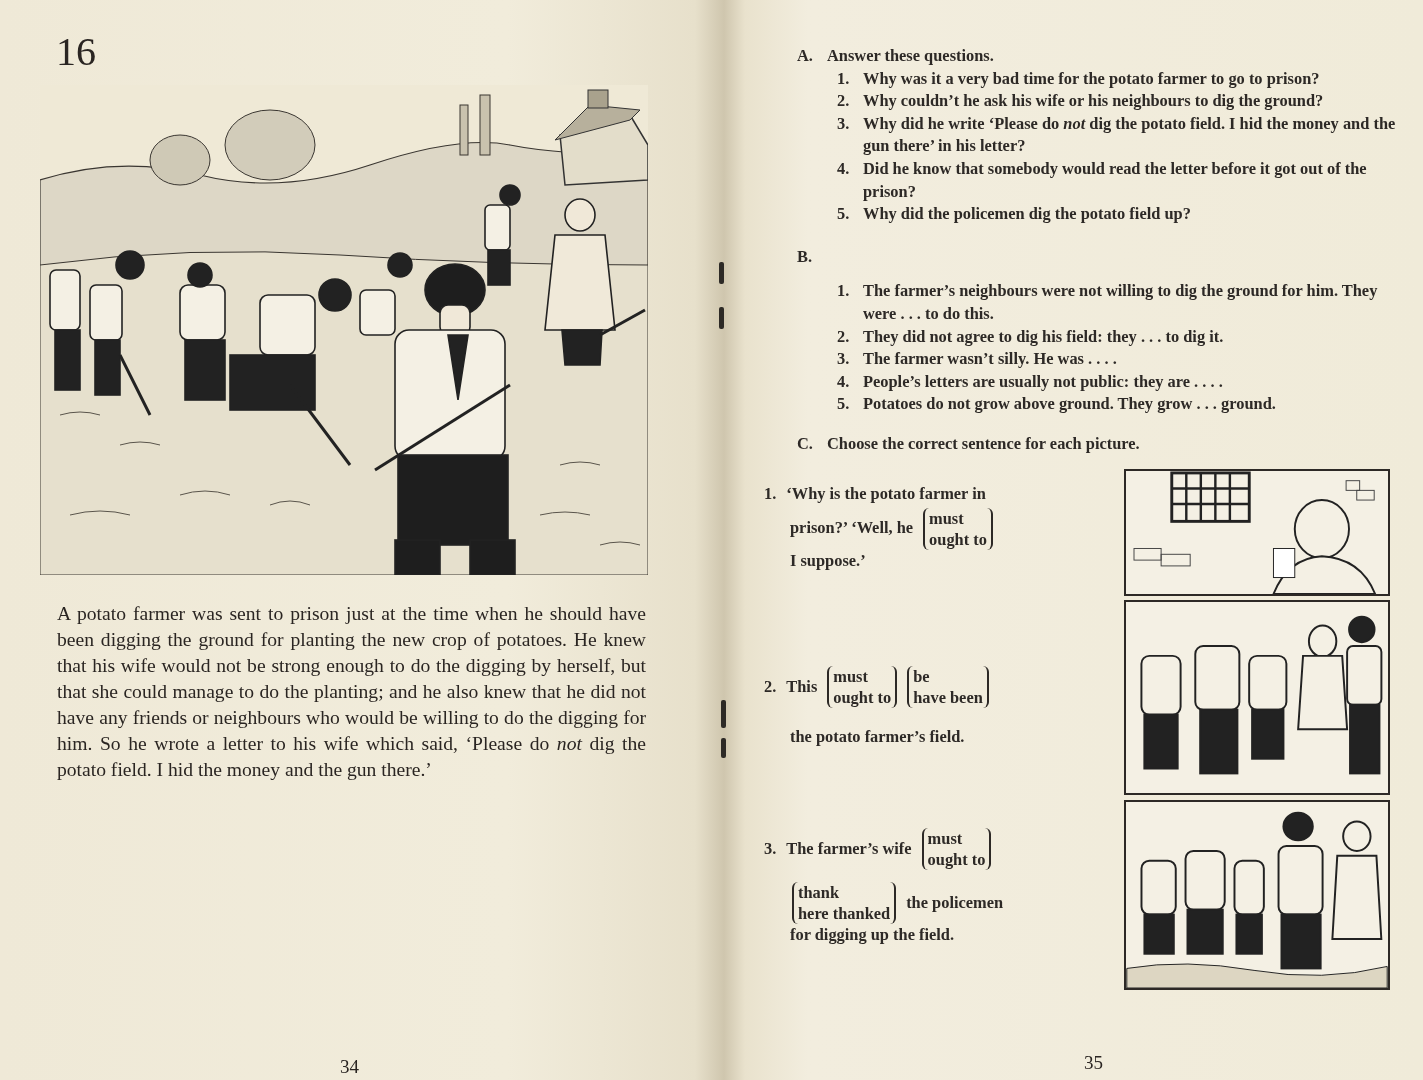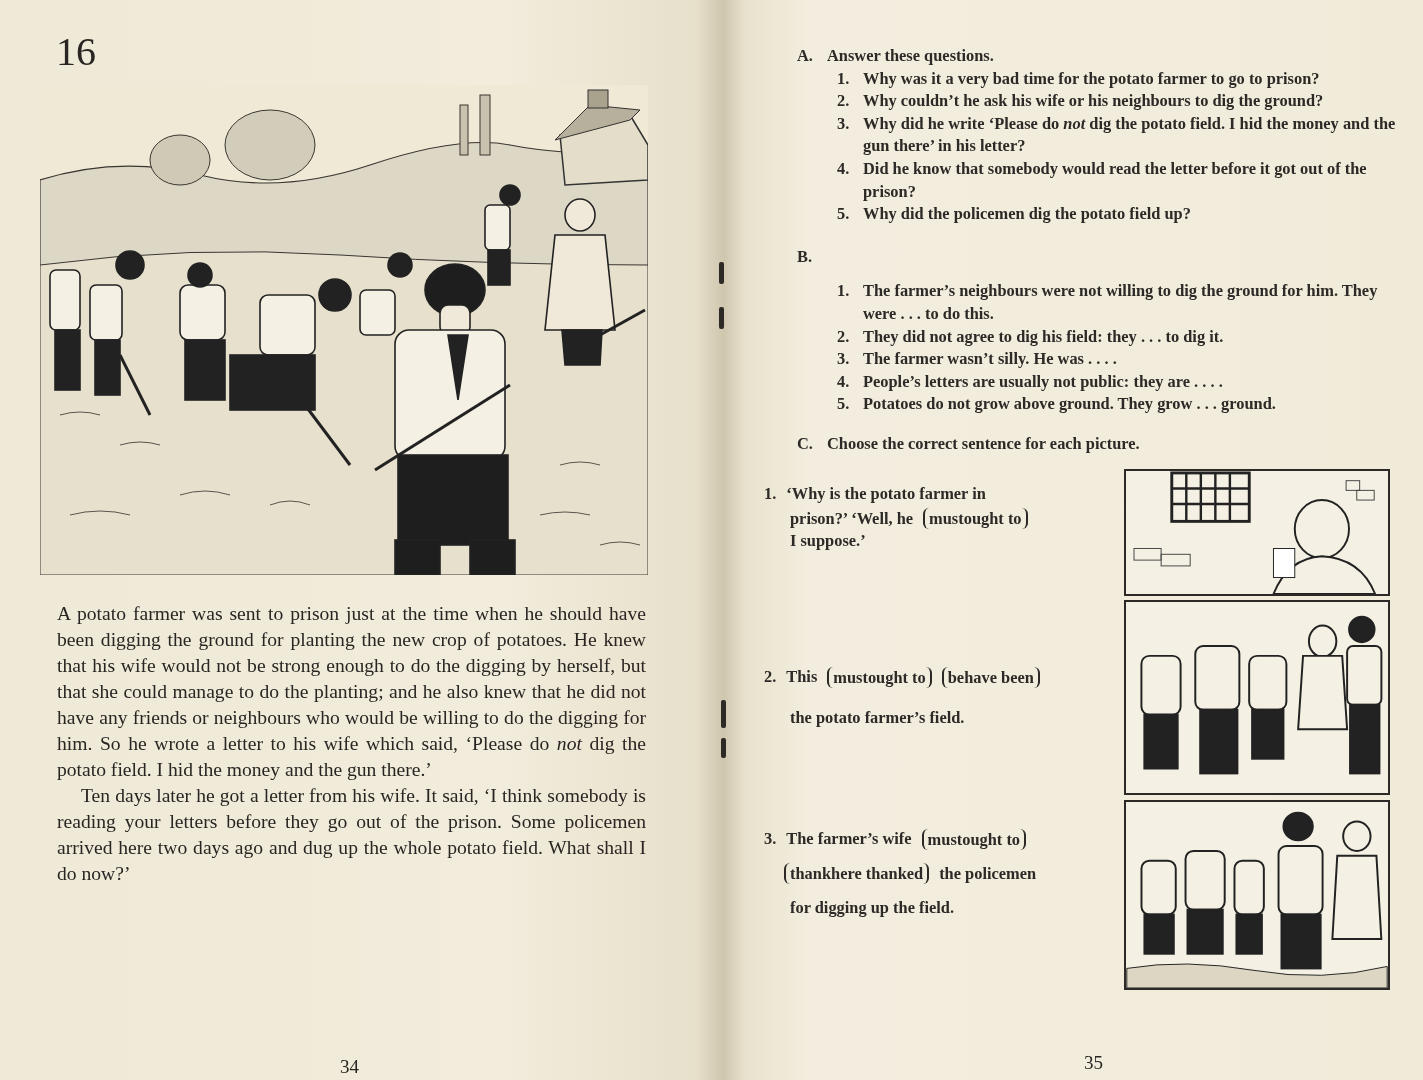--- a/index.html
+++ b/index.html
@@ -43,7 +43,7 @@
 
   .choice-block { position: absolute; left: 40px; font-size: 16.4px; line-height: 22.6px; font-weight: bold; color: #2d2926; }
   .brace { display: inline-flex; align-items: center; vertical-align: middle; }
-  .brace .opts { display: inline-flex; flex-direction: row; padding: 0 4px; line-height: 21px; border-left: 2px solid #2d2926; border-right: 2px solid #2d2926; border-radius: 6px; }
+  .brace .opts { display: inline-flex; flex-direction: column; padding: 0 4px; line-height: 21px; border-left: 2px solid #2d2926; border-right: 2px solid #2d2926; border-radius: 6px; }
   .line { display: flex; align-items: center; gap: 10px; }
 
   .panel { position: absolute; left: 400px; width: 266px; border: 2px solid #2d2926; background: #f4f0e4; }

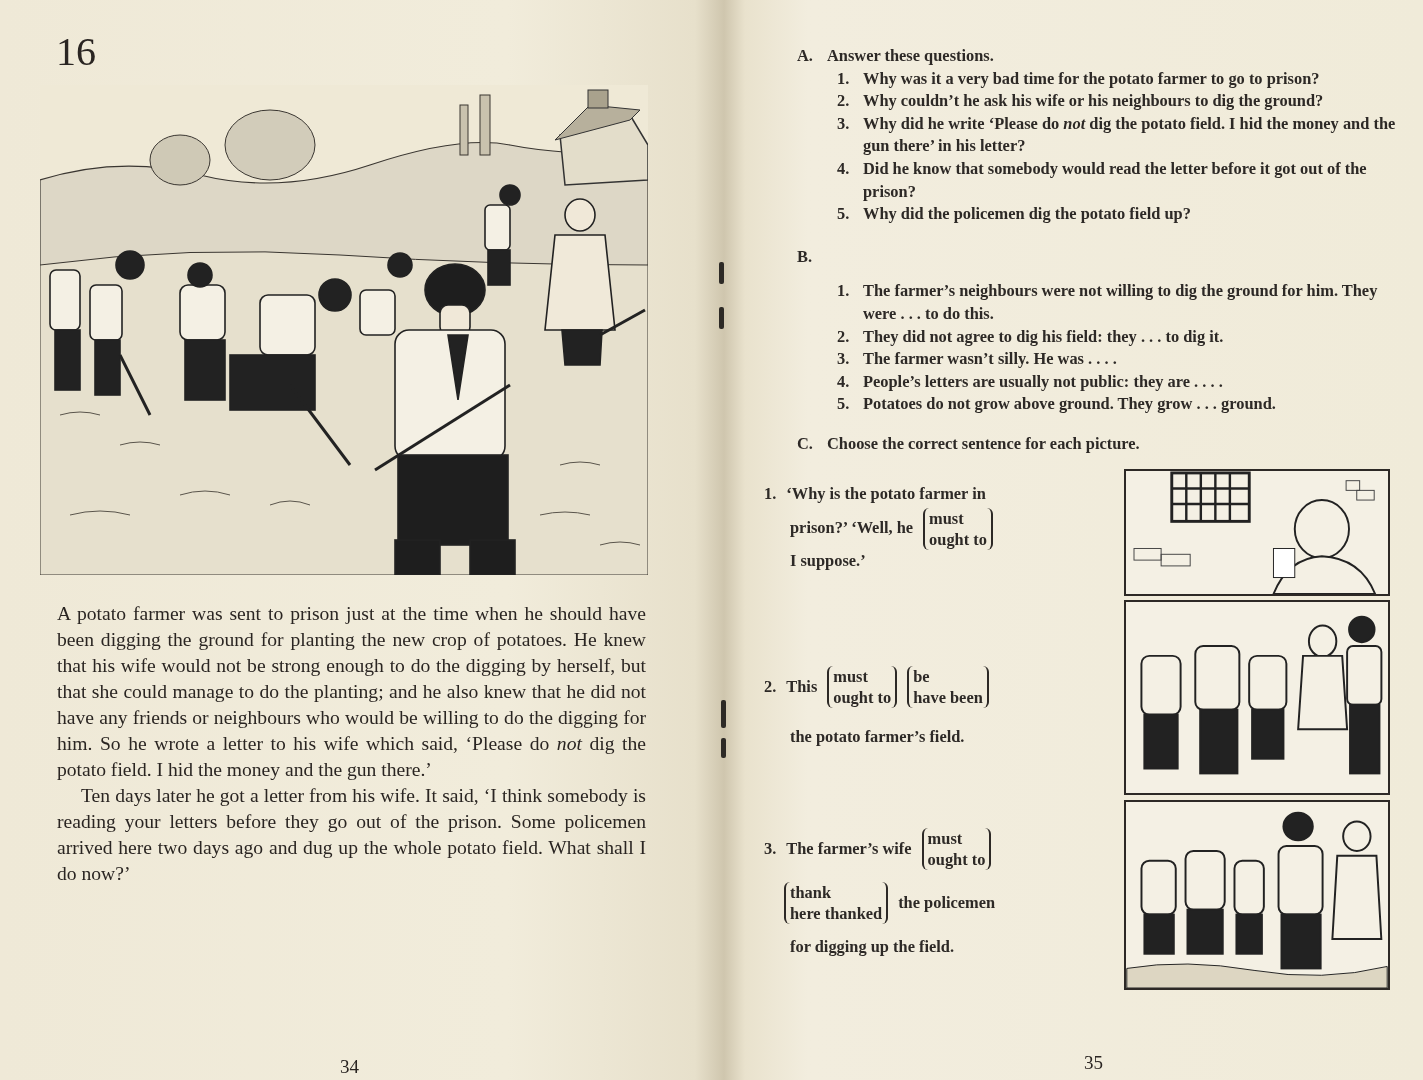--- a/index.html
+++ b/index.html
@@ -119,7 +119,6 @@
 
     <div class="story">
       <p><span>A potato farmer was sent to prison just at the time when he should have been digging the ground for planting the new crop of potatoes. He knew that his wife would not be strong enough to do the digging by herself, but that she could manage to do the planting; and he also knew that he did not have any friends or neighbours who would be willing to do the digging for him. So he wrote a letter to his wife which said, ‘Please do </span><em>not</em><span> dig the potato field. I hid the money and the gun there.’</span></p>
-      <p class="indent">Ten days later he got a letter from his wife. It said, ‘I think somebody is reading your letters before they go out of the prison. Some policemen arrived here two days ago and dug up the whole potato field. What shall I do now?’</p>
     </div>
 
     <div class="page-num left">34</div>

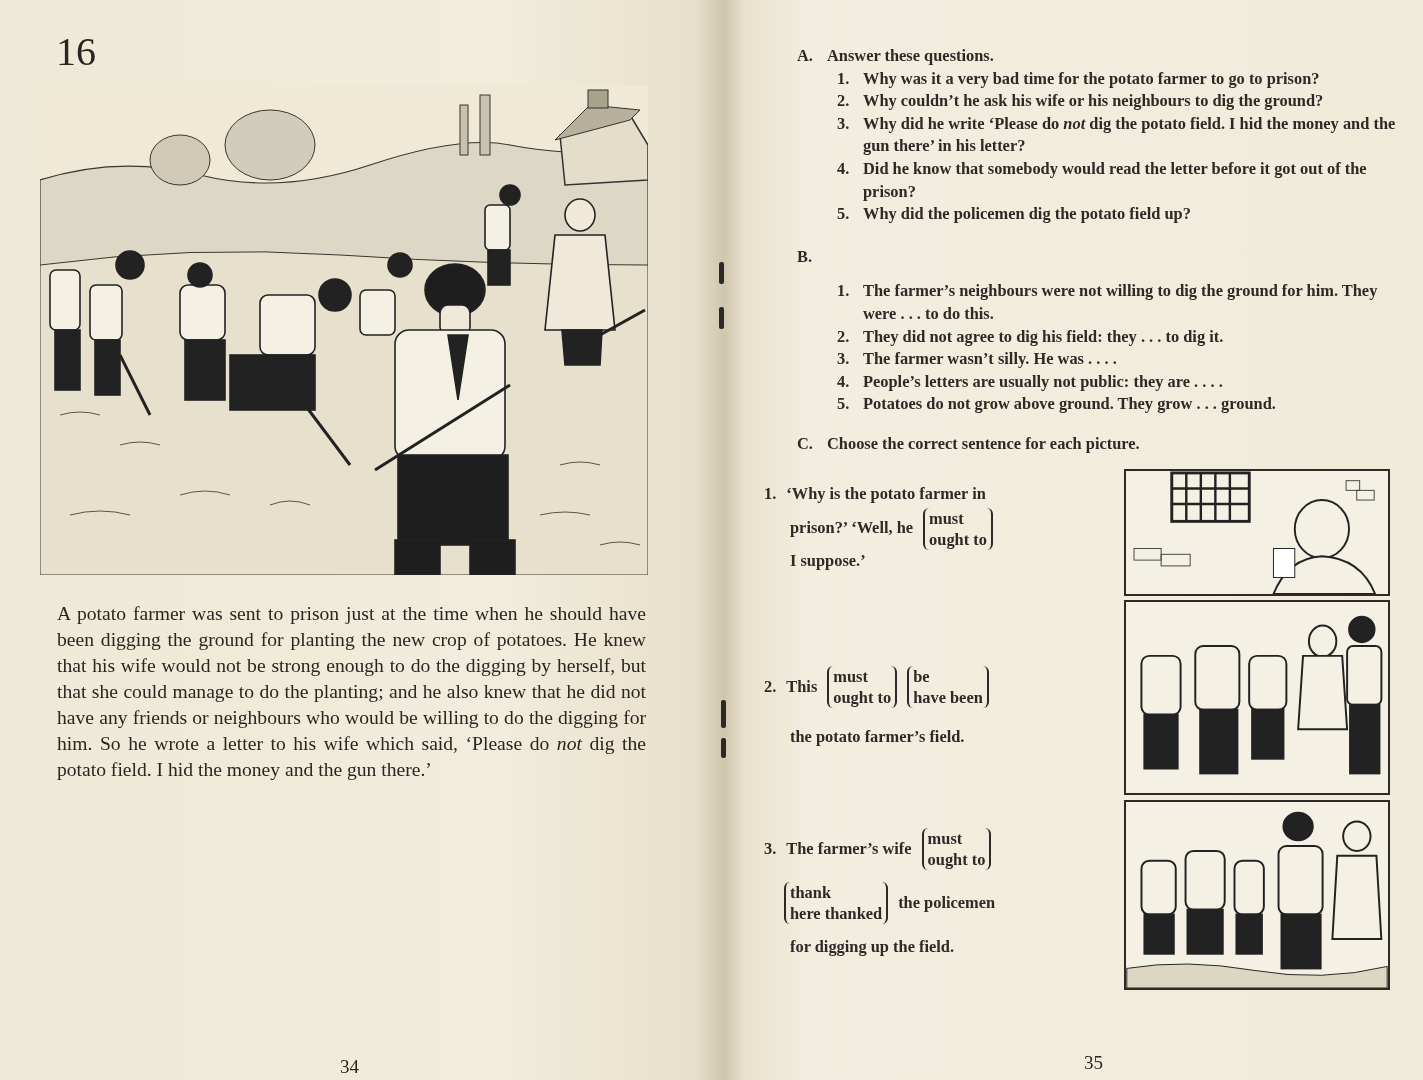--- a/index.html
+++ b/index.html
@@ -246,7 +246,7 @@
             </span>
           </span>
       </div>
-      <div class="line" style="margin-left:20px; margin-top:12px;">
+      <div class="line" style="margin-left:28px; margin-top:12px;">
         <span class="brace">
             <span class="opts">
               <span>thank</span>

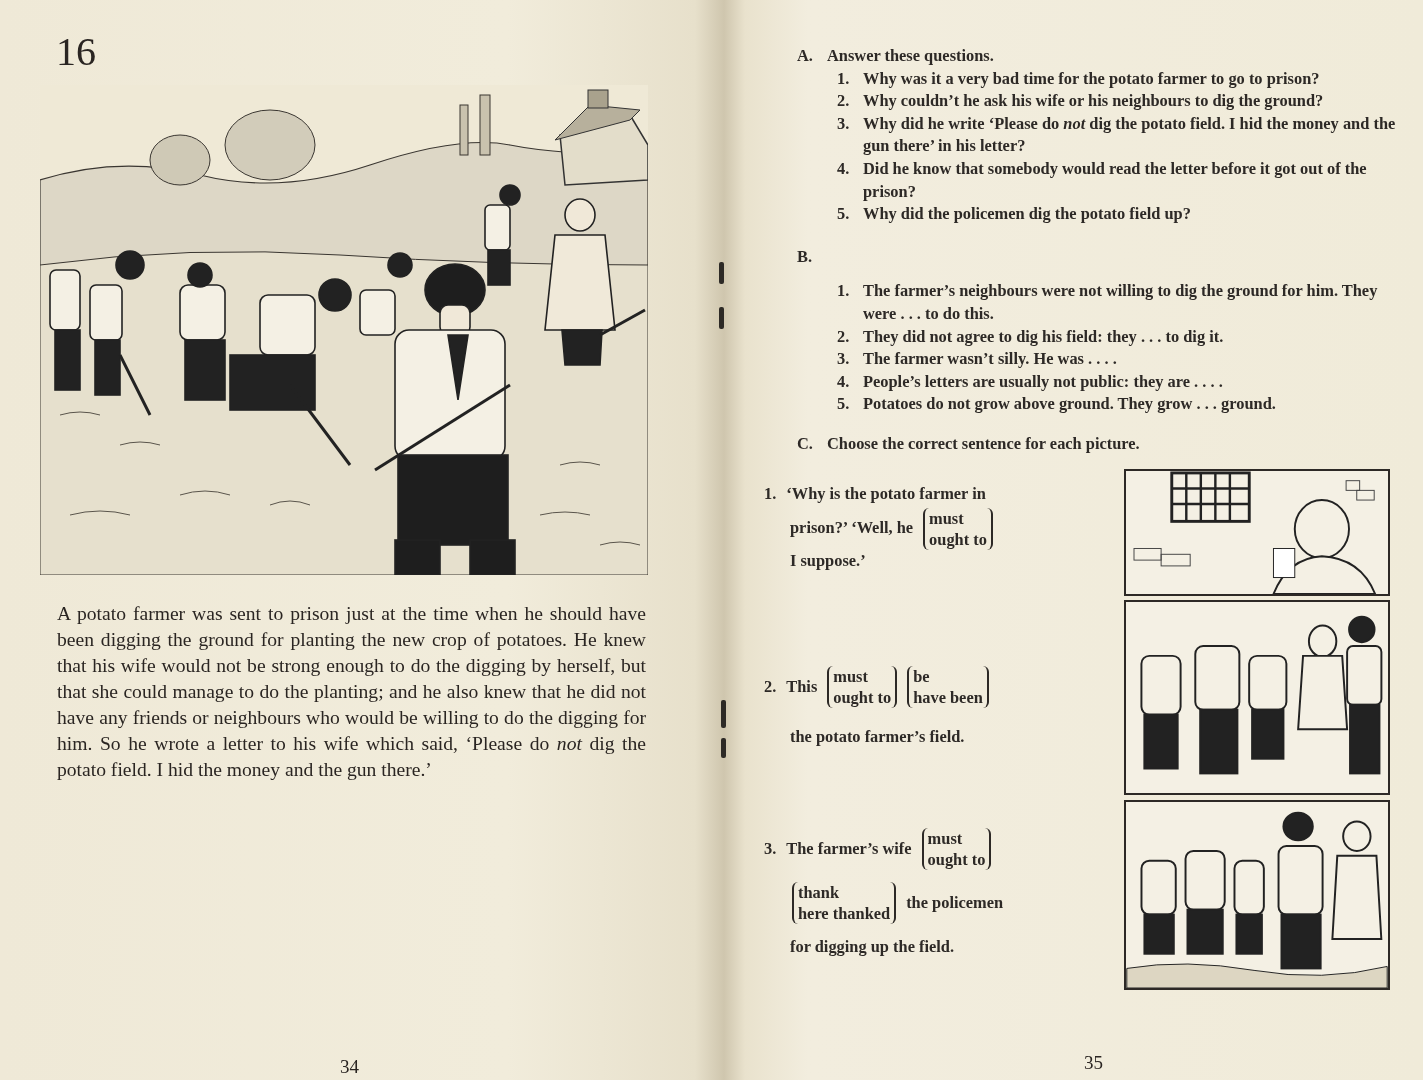--- a/index.html
+++ b/index.html
@@ -255,7 +255,7 @@
           </span>
         <span>the policemen</span>
       </div>
-      <div style="margin-left:26px; margin-top:12px;">for digging up the field.</div>
+      <div style="margin-left:26px; ">for digging up the field.</div>
     </div>
 
     <div class="panel" style="top:469px; height:127px;">

